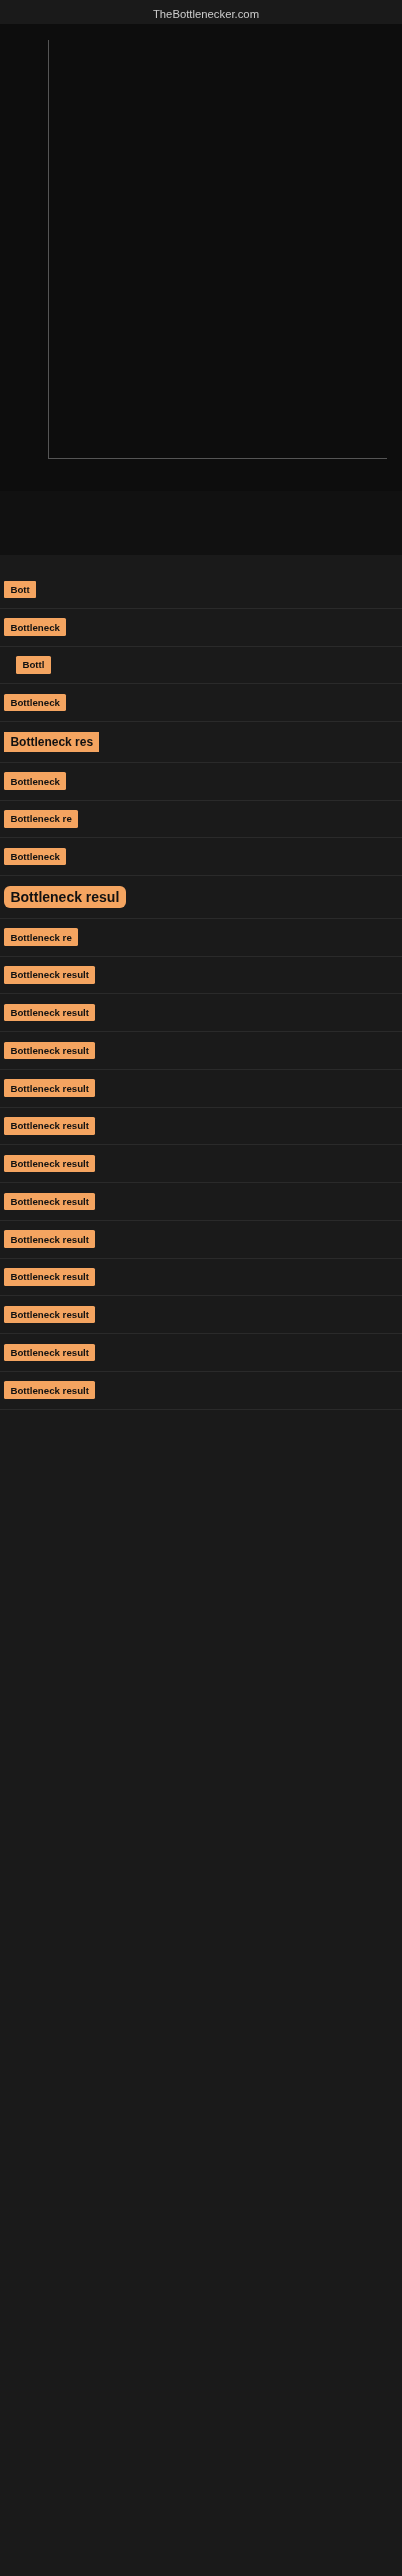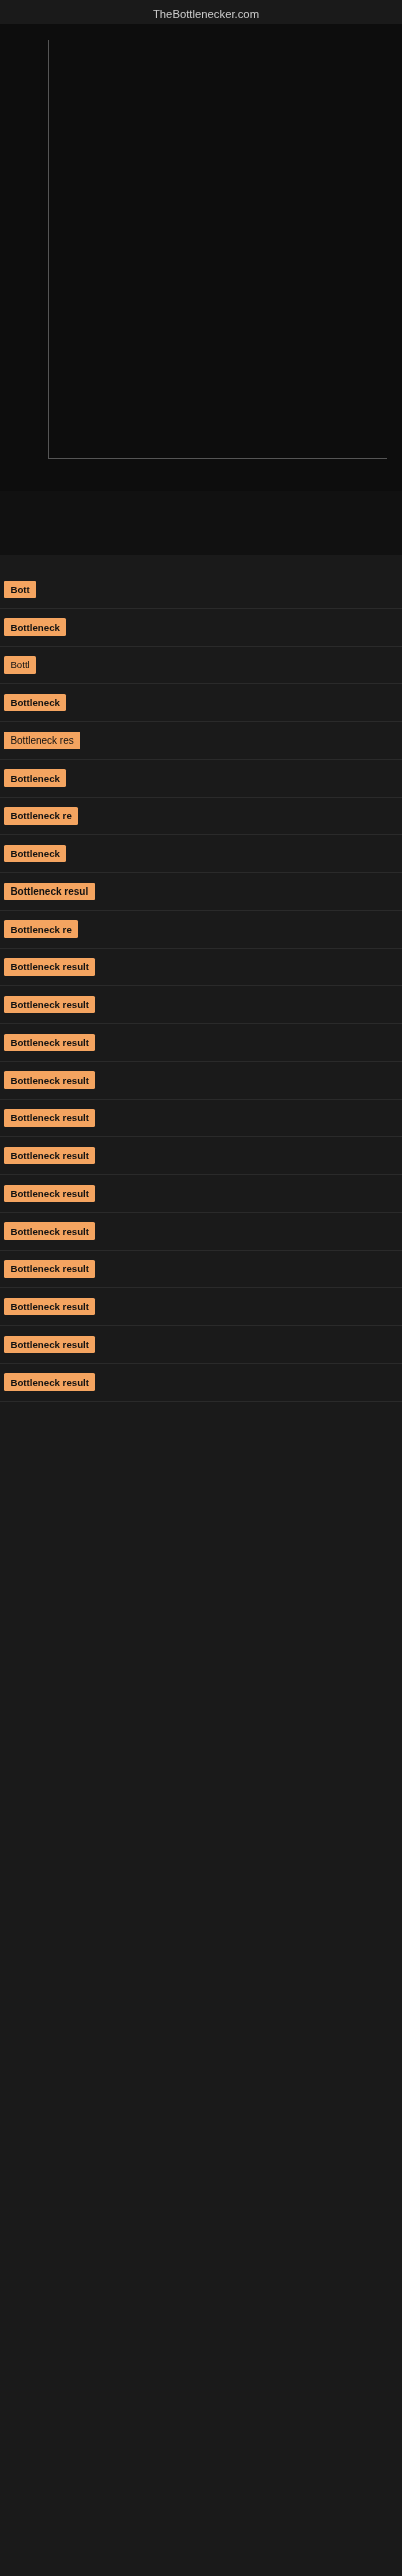--- a/index.html
+++ b/index.html
@@ -84,7 +84,7 @@
 <div class="results-section" id="results-container">
 <div class="result-item"><span style="background-color: rgb(244, 164, 96); color: rgb(17, 17, 17); padding: 3.2px 6.4px; font-size: 9.7px; font-weight: bold; border-radius: 1px; margin-left: 4px; display: inline-block; white-space: nowrap;">Bott</span></div>
     <div class="result-item"><span style="background-color: rgb(244, 164, 96); color: rgb(17, 17, 17); padding: 3.2px 6.4px; font-size: 9.7px; font-weight: bold; border-radius: 1.6px; margin-left: 4px; display: inline-block; white-space: nowrap;">Bottleneck</span></div>
-    <div class="result-item"><span style="background-color: rgb(244, 164, 96); color: rgb(17, 17, 17); padding: 3.2px 6.4px; font-size: 9.7px; font-weight: normal; border-radius: 1.6px; margin-left: 4px; display: inline-block; white-space: nowrap;">Bottl</span></div>
+    <div class="result-item"><span style="background-color: rgb(244, 164, 96); color: rgb(17, 17, 17); padding: 3.2px 6.4px; font-size: 9.7px; font-weight: bold; border-radius: 1.6px; margin-left: 16px; display: inline-block; white-space: nowrap;">Bottl</span></div>
     <div class="result-item"><span style="background-color: rgb(244, 164, 96); color: rgb(17, 17, 17); padding: 3.2px 6.4px; font-size: 9.7px; font-weight: bold; border-radius: 1.6px; margin-left: 4px; display: inline-block; white-space: nowrap;">Bottleneck</span></div>
     <div class="result-item"><span style="background-color: rgb(244, 164, 96); color: rgb(17, 17, 17); padding: 3.2px 6.4px; font-size: 10px; font-weight: normal; border-radius: 0; margin-left: 4px; display: inline-block; white-space: nowrap;">Bottleneck res</span></div>
     <div class="result-item"><span style="background-color: rgb(244, 164, 96); color: rgb(17, 17, 17); padding: 3.2px 6.4px; font-size: 9.7px; font-weight: bold; border-radius: 1.6px; margin-left: 4px; display: inline-block; white-space: nowrap;">Bottleneck</span></div>

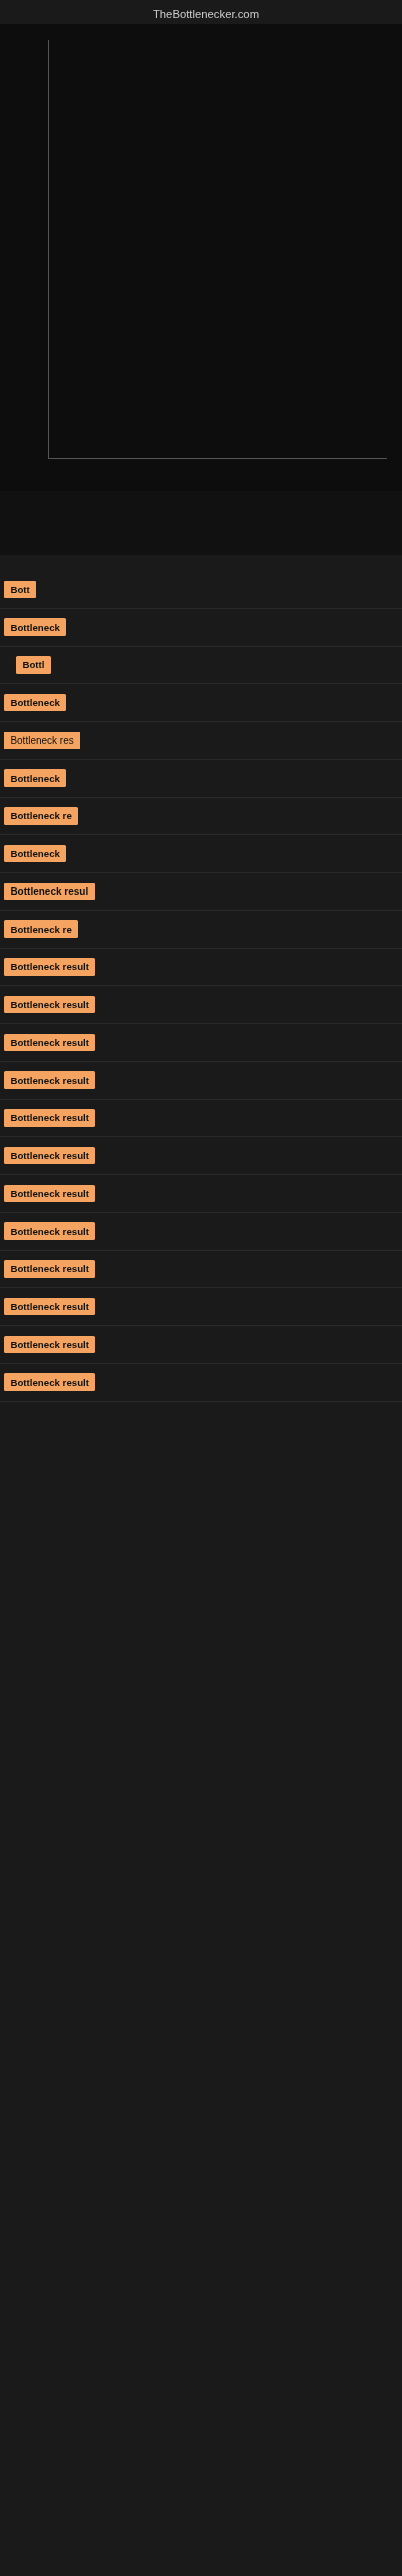--- a/index.html
+++ b/index.html
@@ -86,7 +86,7 @@
     <div class="result-item"><span style="background-color: rgb(244, 164, 96); color: rgb(17, 17, 17); padding: 3.2px 6.4px; font-size: 9.7px; font-weight: bold; border-radius: 1.6px; margin-left: 4px; display: inline-block; white-space: nowrap;">Bottleneck</span></div>
     <div class="result-item"><span style="background-color: rgb(244, 164, 96); color: rgb(17, 17, 17); padding: 3.2px 6.4px; font-size: 9.7px; font-weight: bold; border-radius: 1.6px; margin-left: 16px; display: inline-block; white-space: nowrap;">Bottl</span></div>
     <div class="result-item"><span style="background-color: rgb(244, 164, 96); color: rgb(17, 17, 17); padding: 3.2px 6.4px; font-size: 9.7px; font-weight: bold; border-radius: 1.6px; margin-left: 4px; display: inline-block; white-space: nowrap;">Bottleneck</span></div>
-    <div class="result-item"><span style="background-color: rgb(244, 164, 96); color: rgb(17, 17, 17); padding: 3.2px 6.4px; font-size: 10px; font-weight: normal; border-radius: 0; margin-left: 4px; display: inline-block; white-space: nowrap;">Bottleneck res</span></div>
+    <div class="result-item"><span style="background-color: rgb(244, 164, 96); color: rgb(17, 17, 17); padding: 3.2px 6.4px; font-size: 12px; font-weight: bold; border-radius: 0; margin-left: 4px; display: inline-block; white-space: nowrap;">Bottleneck res</span></div>
     <div class="result-item"><span style="background-color: rgb(244, 164, 96); color: rgb(17, 17, 17); padding: 3.2px 6.4px; font-size: 9.7px; font-weight: bold; border-radius: 1.6px; margin-left: 4px; display: inline-block; white-space: nowrap;">Bottleneck</span></div>
     <div class="result-item"><span style="background-color: rgb(244, 164, 96); color: rgb(17, 17, 17); padding: 3.2px 6.4px; font-size: 9.7px; font-weight: bold; border-radius: 1.6px; margin-left: 4px; display: inline-block; white-space: nowrap;">Bottleneck re</span></div>
     <div class="result-item"><span style="background-color: rgb(244, 164, 96); color: rgb(17, 17, 17); padding: 3.2px 6.4px; font-size: 9.7px; font-weight: bold; border-radius: 1.6px; margin-left: 4px; display: inline-block; white-space: nowrap;">Bottleneck</span></div>

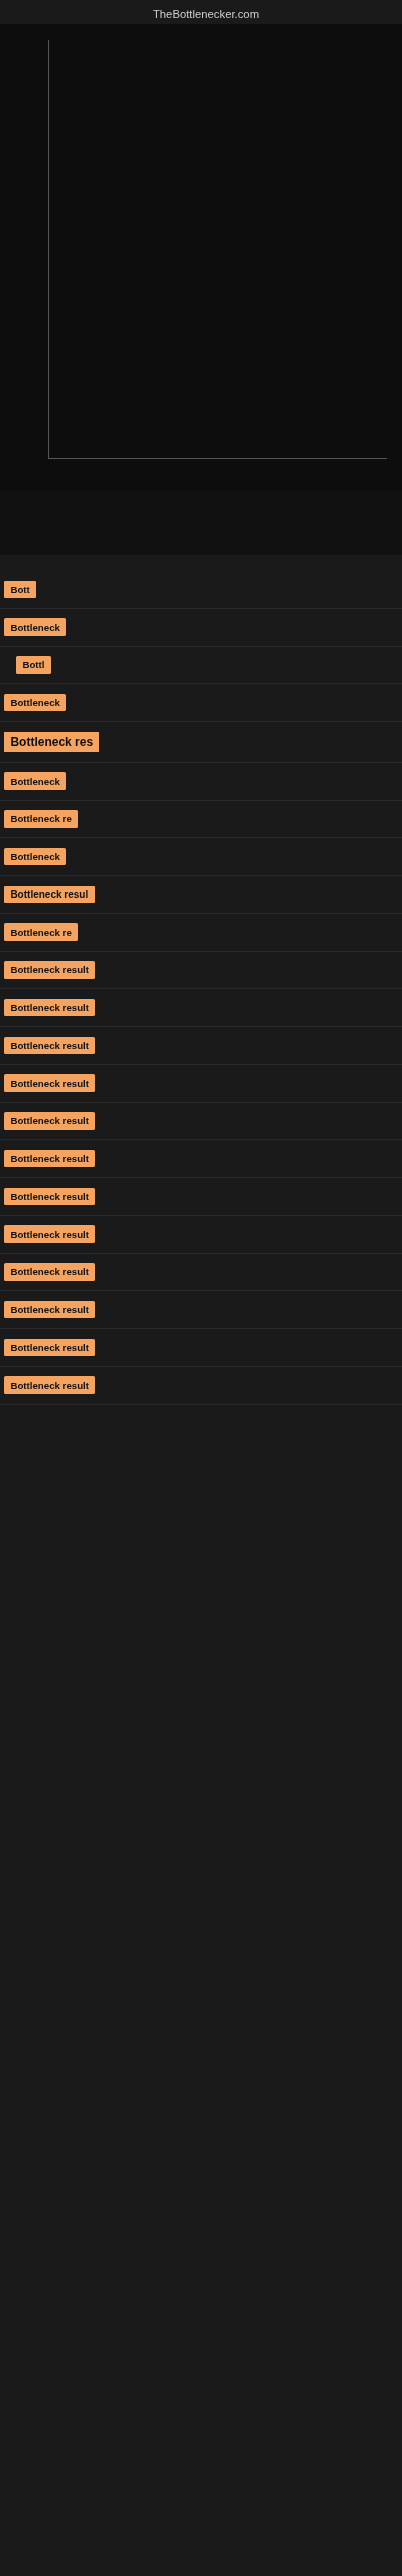--- a/index.html
+++ b/index.html
@@ -90,7 +90,7 @@
     <div class="result-item"><span style="background-color: rgb(244, 164, 96); color: rgb(17, 17, 17); padding: 3.2px 6.4px; font-size: 9.7px; font-weight: bold; border-radius: 1.6px; margin-left: 4px; display: inline-block; white-space: nowrap;">Bottleneck</span></div>
     <div class="result-item"><span style="background-color: rgb(244, 164, 96); color: rgb(17, 17, 17); padding: 3.2px 6.4px; font-size: 9.7px; font-weight: bold; border-radius: 1.6px; margin-left: 4px; display: inline-block; white-space: nowrap;">Bottleneck re</span></div>
     <div class="result-item"><span style="background-color: rgb(244, 164, 96); color: rgb(17, 17, 17); padding: 3.2px 6.4px; font-size: 9.7px; font-weight: bold; border-radius: 1.6px; margin-left: 4px; display: inline-block; white-space: nowrap;">Bottleneck</span></div>
-    <div class="result-item"><span style="background-color: rgb(244, 164, 96); color: rgb(17, 17, 17); padding: 3.2px 6.4px; font-size: 10px; font-weight: bold; border-radius: 1px; margin-left: 4px; display: inline-block; white-space: nowrap;">Bottleneck resul</span></div>
+    <div class="result-item"><span style="background-color: rgb(244, 164, 96); color: rgb(17, 17, 17); padding: 3.2px 6.4px; font-size: 14px; font-weight: bold; border-radius: 6px; margin-left: 4px; display: inline-block; white-space: nowrap;">Bottleneck resul</span></div>
     <div class="result-item"><span style="background-color: rgb(244, 164, 96); color: rgb(17, 17, 17); padding: 3.2px 6.4px; font-size: 9.7px; font-weight: bold; border-radius: 1.6px; margin-left: 4px; display: inline-block; white-space: nowrap;">Bottleneck re</span></div>
     <div class="result-item"><span style="background-color: rgb(244, 164, 96); color: rgb(17, 17, 17); padding: 3.2px 6.4px; font-size: 9.7px; font-weight: bold; border-radius: 1.6px; margin-left: 4px; display: inline-block; white-space: nowrap;">Bottleneck result</span></div>
     <div class="result-item"><span style="background-color: rgb(244, 164, 96); color: rgb(17, 17, 17); padding: 3.2px 6.4px; font-size: 9.7px; font-weight: bold; border-radius: 1.6px; margin-left: 4px; display: inline-block; white-space: nowrap;">Bottleneck result</span></div>

